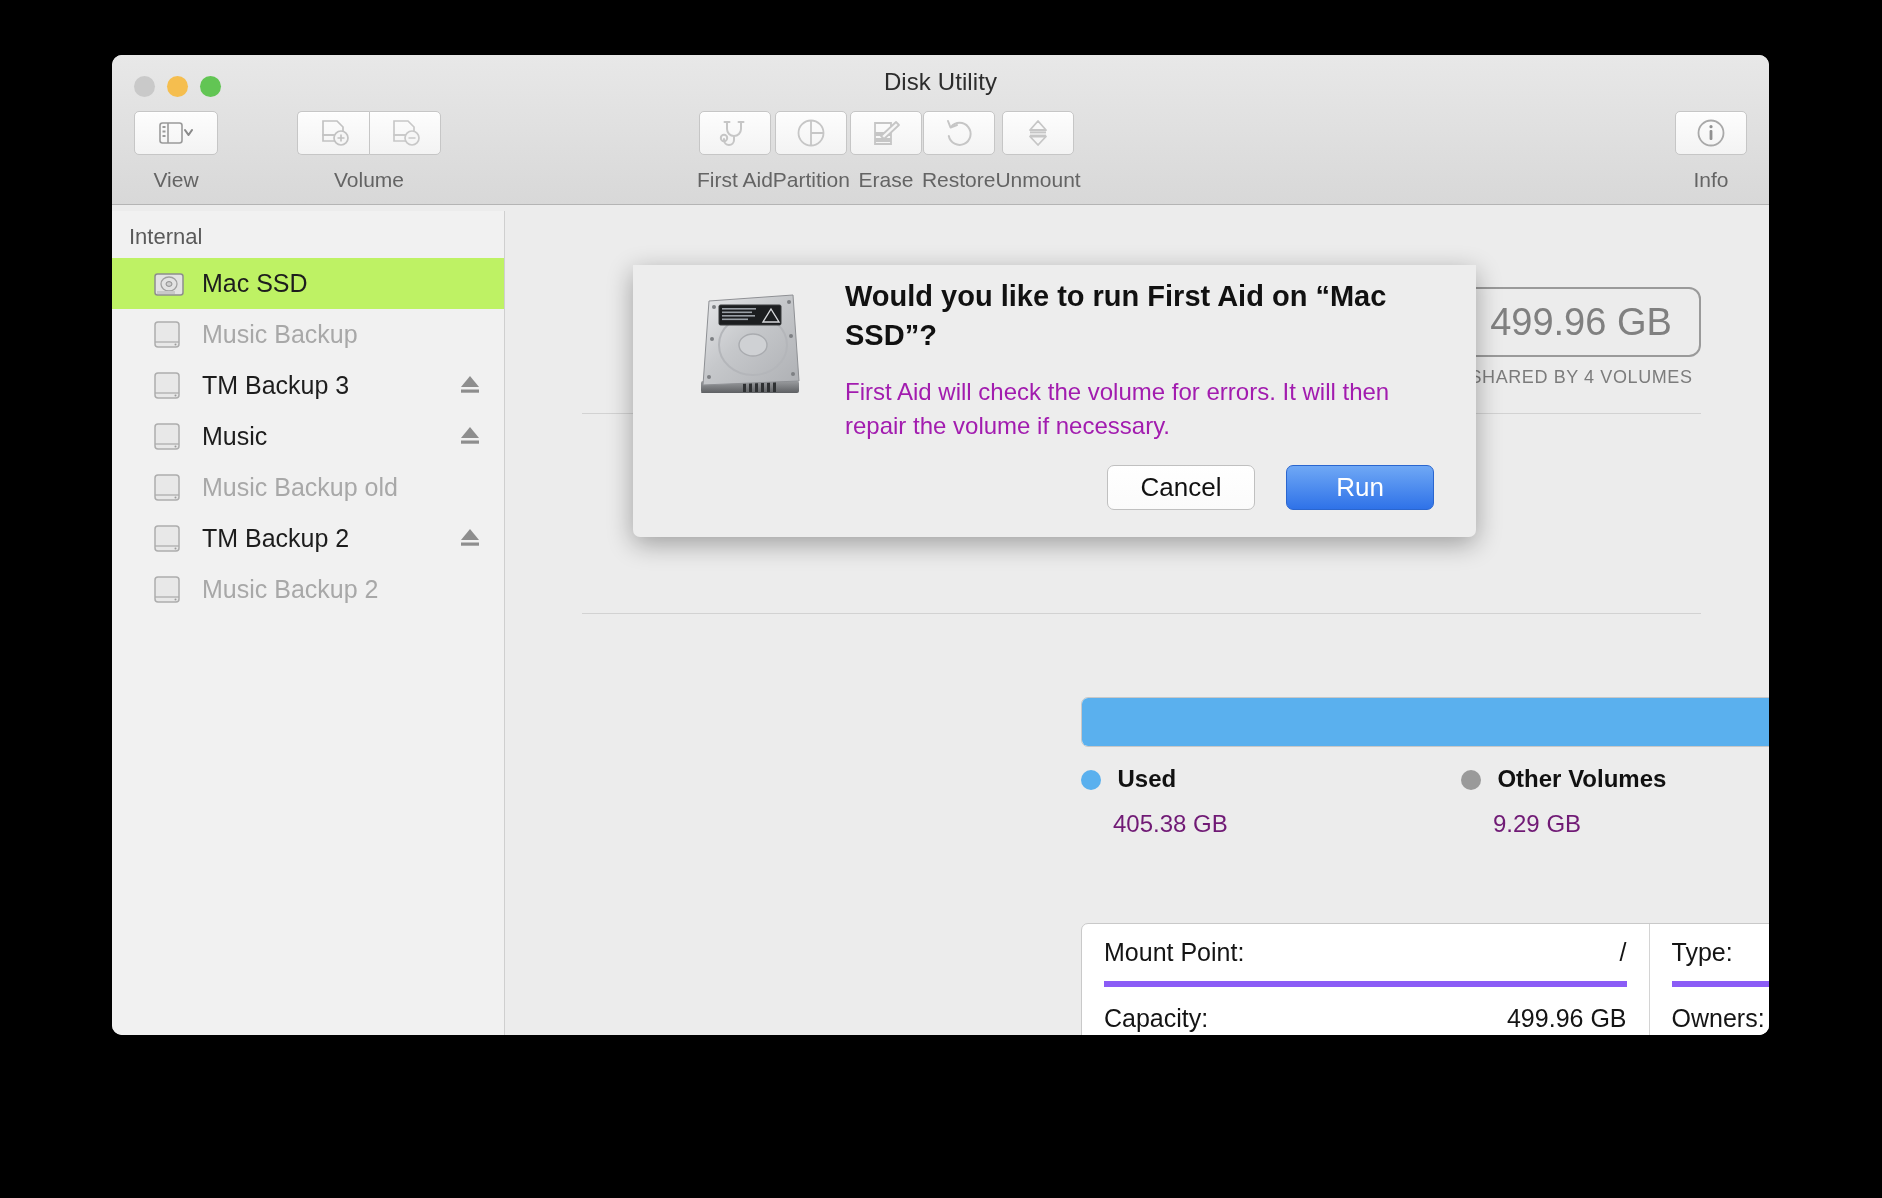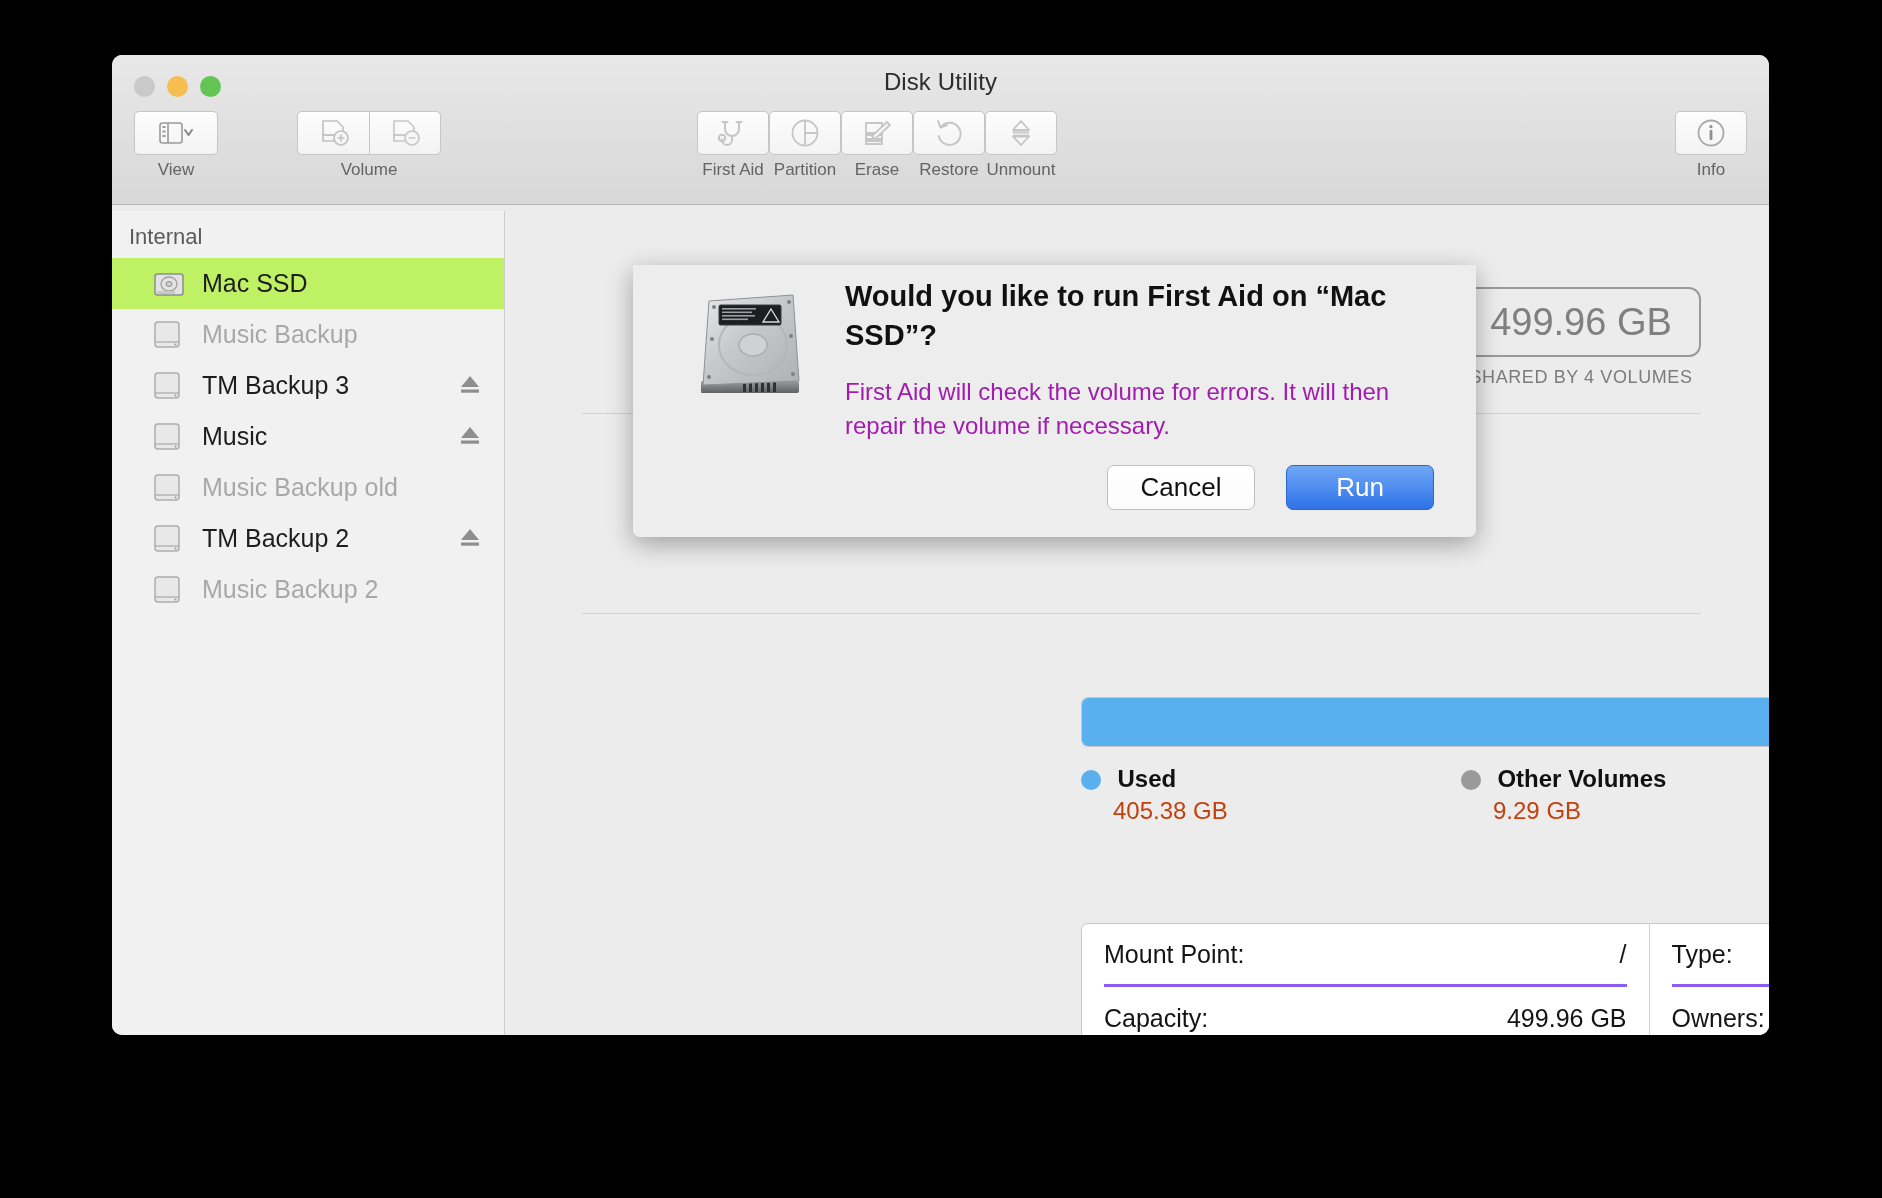--- a/index.html
+++ b/index.html
@@ -53,7 +53,7 @@
   .tb-seg { display: flex; }
   .tb-seg .tb-btn:first-child { border-radius: 5px 0 0 5px; border-right: none; }
   .tb-seg .tb-btn:last-child  { border-radius: 0 5px 5px 0; }
-  .tb-label { font-size: 17px; color: #646464; margin-top: 5px; white-space: nowrap; }
+  .tb-label { font-size: 21px; color: #646464; margin-top: 13px; white-space: nowrap; }
   .tb-row { display: flex; }
   .tb-item { display: flex; flex-direction: column; align-items: center; }
 

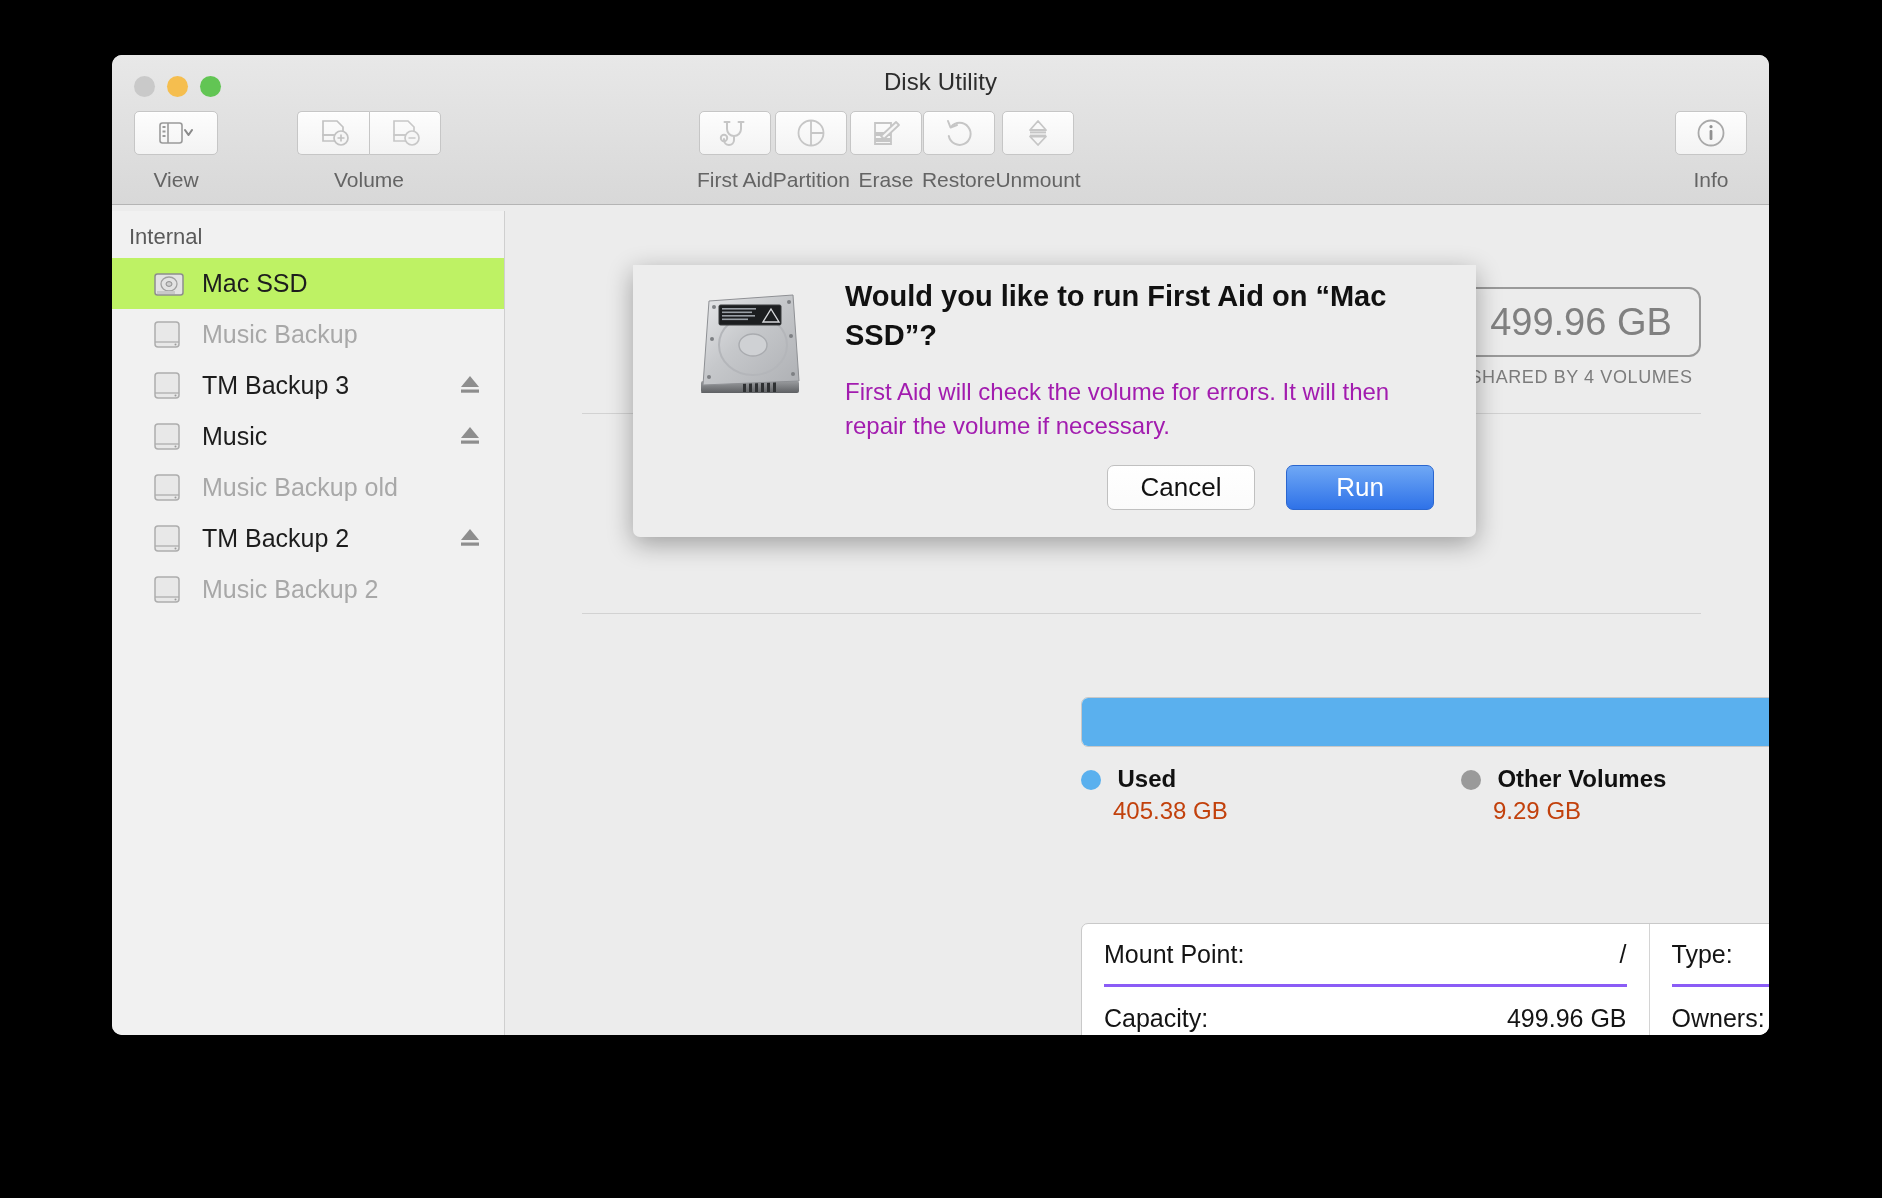--- a/index.html
+++ b/index.html
@@ -118,7 +118,7 @@
   .leg-item { position: absolute; }
   .leg-dot { width: 20px; height: 20px; border-radius: 50%; display: inline-block; vertical-align: -3px; margin-right: 12px; }
   .leg-label { font-size: 24px; font-weight: bold; color: #111; }
-  .leg-value { font-size: 24px; color: #c2410c; margin-top: 4px; margin-left: 32px; }
+  .leg-value { font-size: 24px; color: #701a75; margin-top: 17px; margin-left: 32px; }
 
   
   .info-table {

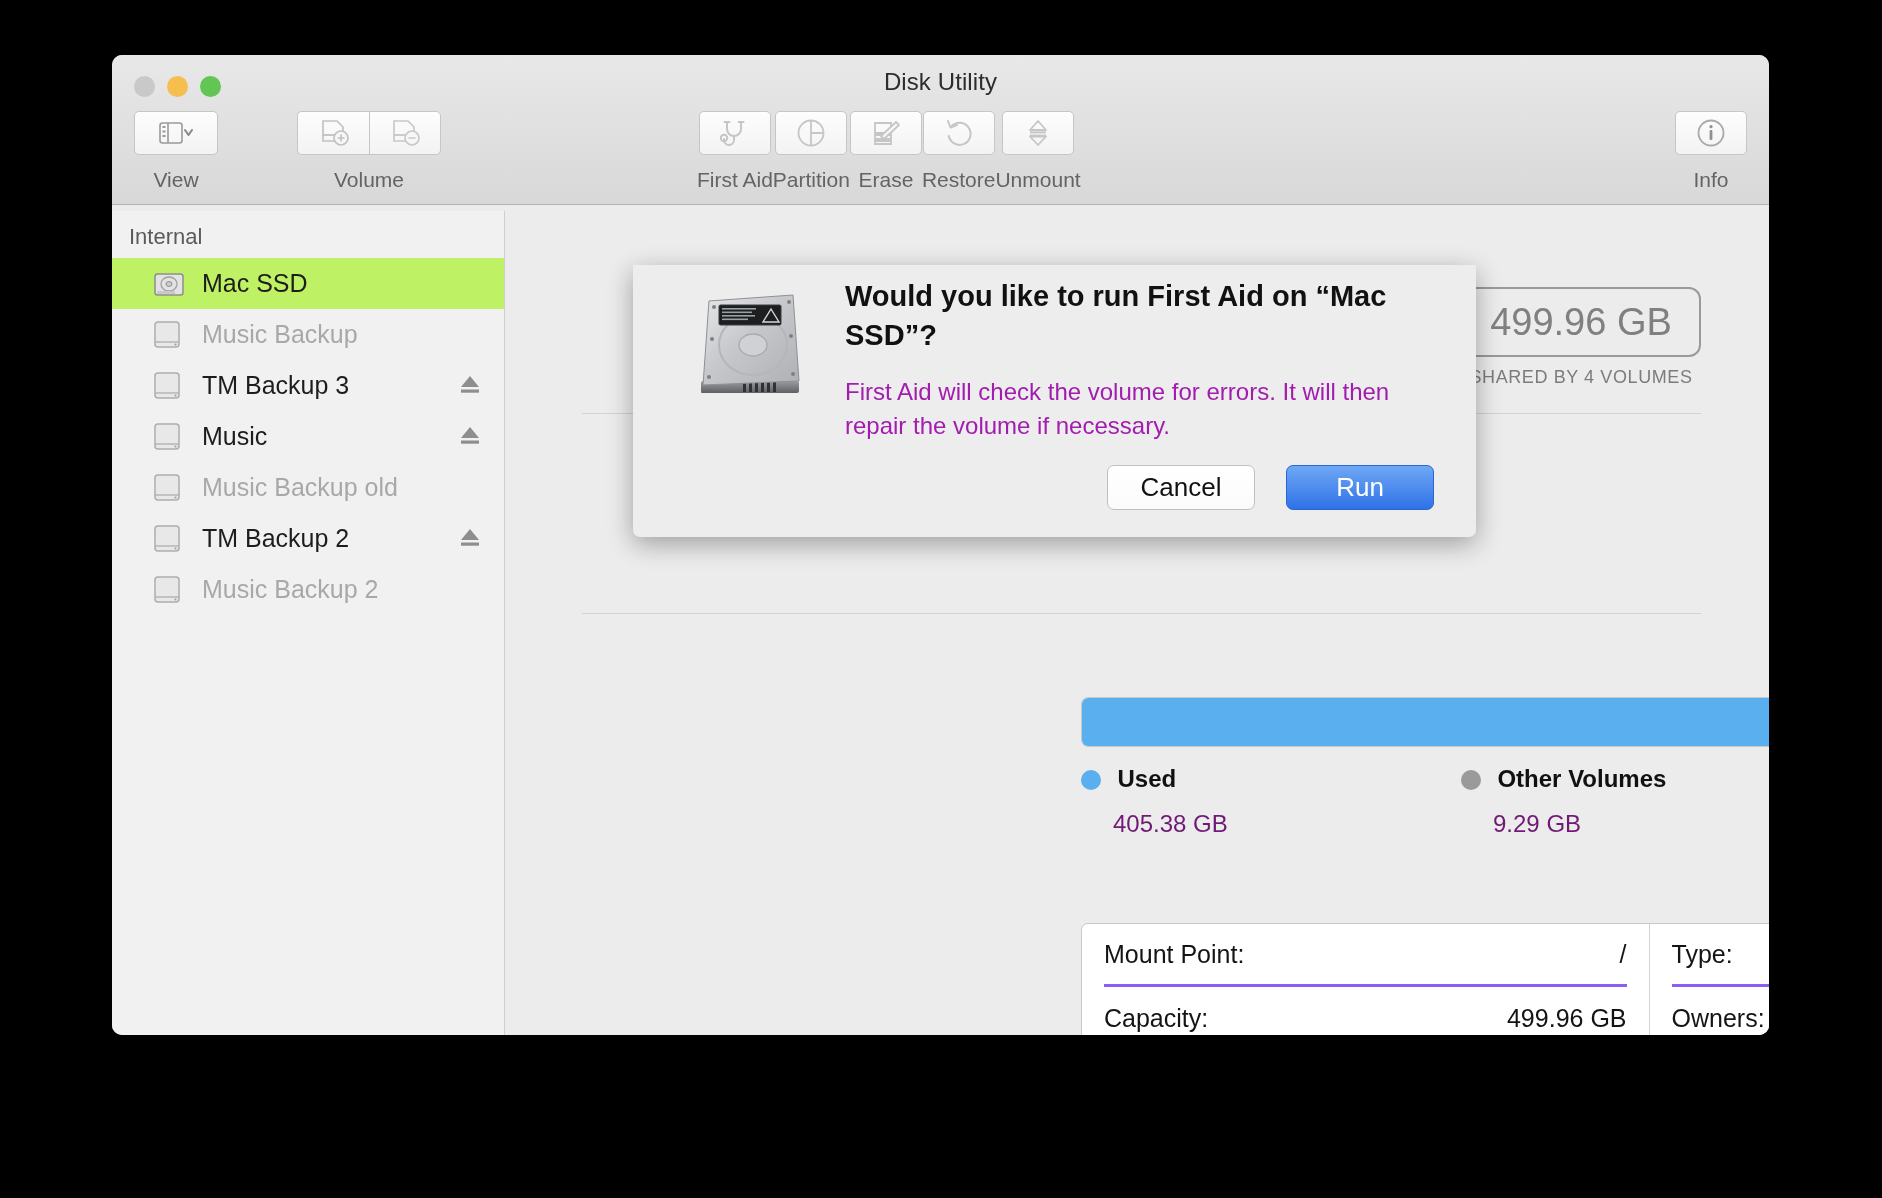--- a/index.html
+++ b/index.html
@@ -133,7 +133,7 @@
   .info-col.left { border-right: 1px solid #d4d4d4; }
   .info-row {
     height: 63px; display: flex; align-items: center; justify-content: space-between;
-    border-bottom: 3px solid #8b5cf6;
+    border-bottom: 6px solid #8b5cf6;
   }
   .info-row:last-child { border-bottom: none; }
   .info-key { font-size: 25px; color: #141414; }

